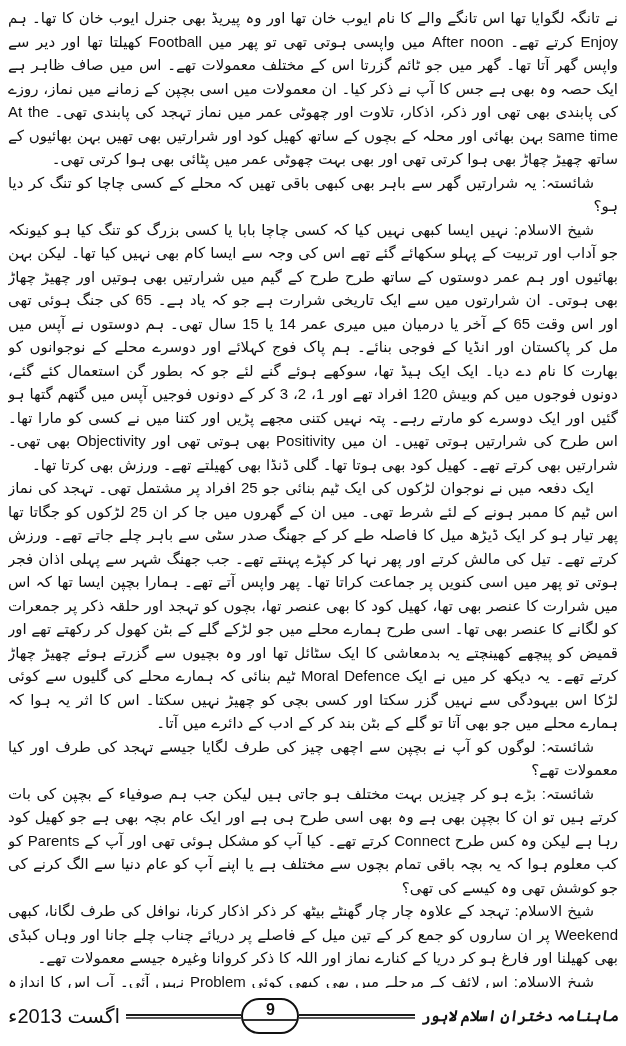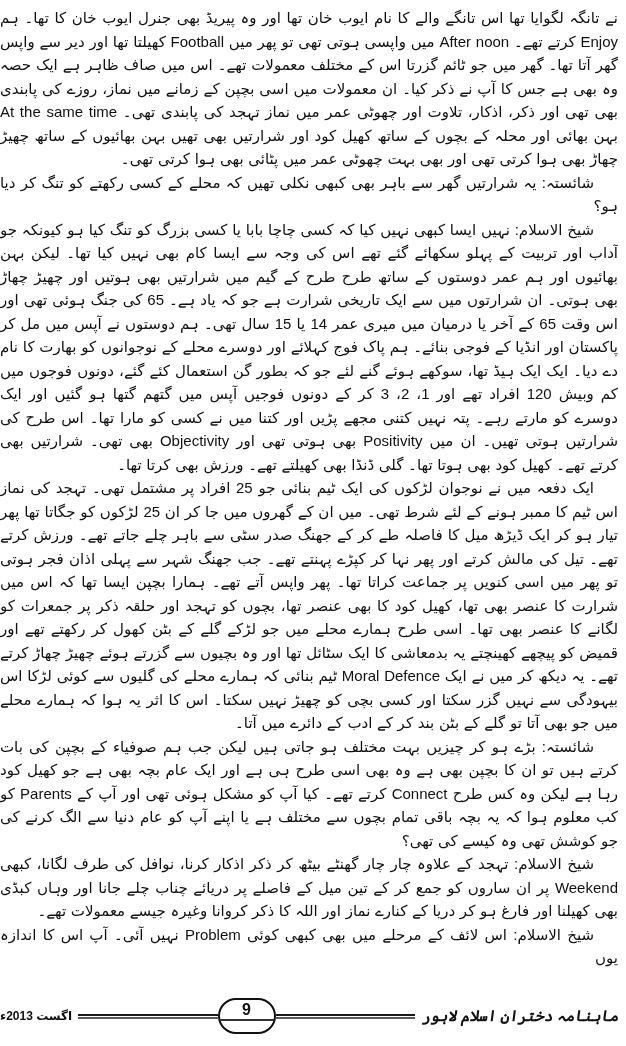--- a/index.html
+++ b/index.html
@@ -15,7 +15,7 @@
     background: #ffffff;
     color: #111111;
     box-sizing: border-box;
-    padding: 6px 8px 4px 0;
+    padding: 6px 8px 4px 8px;
     display: flex;
     flex-direction: column;
     overflow: hidden;

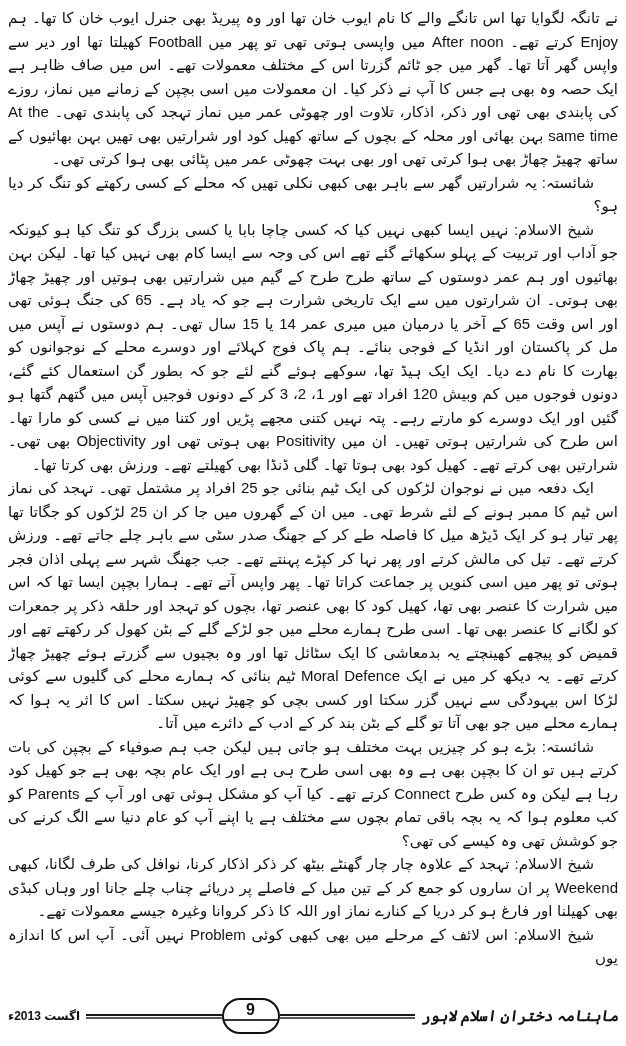--- a/index.html
+++ b/index.html
@@ -104,7 +104,7 @@
 
   <div class="content">
     <p>نے تانگہ لگوایا تھا اس تانگے والے کا نام ایوب خان تھا اور وہ پیریڈ بھی جنرل ایوب خان کا تھا۔ ہم Enjoy کرتے تھے۔ After noon میں واپسی ہوتی تھی تو پھر میں Football کھیلتا تھا اور دیر سے واپس گھر آتا تھا۔ گھر میں جو ٹائم گزرتا اس کے مختلف معمولات تھے۔ اس میں صاف ظاہر ہے ایک حصہ وہ بھی ہے جس کا آپ نے ذکر کیا۔ ان معمولات میں اسی بچپن کے زمانے میں نماز، روزے کی پابندی بھی تھی اور ذکر، اذکار، تلاوت اور چھوٹی عمر میں نماز تہجد کی پابندی تھی۔ At the same time بہن بھائی اور محلہ کے بچوں کے ساتھ کھیل کود اور شرارتیں بھی تھیں بہن بھائیوں کے ساتھ چھیڑ چھاڑ بھی ہوا کرتی تھی اور بھی بہت چھوٹی عمر میں پٹائی بھی ہوا کرتی تھی۔</p>
-    <p class="indent">شائستہ: یہ شرارتیں گھر سے باہر بھی کبھی نکلی تھیں کہ محلے کے کسی رکھتے کو تنگ کر دیا ہو؟</p>
+    <p class="indent">شائستہ: یہ شرارتیں گھر سے باہر بھی کبھی باقی تھیں کہ محلے کے کسی چاچا کو تنگ کر دیا ہو؟</p>
     <p class="indent">شیخ الاسلام: نہیں ایسا کبھی نہیں کیا کہ کسی چاچا بابا یا کسی بزرگ کو تنگ کیا ہو کیونکہ جو آداب اور تربیت کے پہلو سکھائے گئے تھے اس کی وجہ سے ایسا کام بھی نہیں کیا تھا۔ لیکن بہن بھائیوں اور ہم عمر دوستوں کے ساتھ طرح طرح کے گیم میں شرارتیں بھی ہوتیں اور چھیڑ چھاڑ بھی ہوتی۔ ان شرارتوں میں سے ایک تاریخی شرارت ہے جو کہ یاد ہے۔ 65 کی جنگ ہوئی تھی اور اس وقت 65 کے آخر یا درمیان میں میری عمر 14 یا 15 سال تھی۔ ہم دوستوں نے آپس میں مل کر پاکستان اور انڈیا کے فوجی بنائے۔ ہم پاک فوج کہلائے اور دوسرے محلے کے نوجوانوں کو بھارت کا نام دے دیا۔ ایک ایک ہیڈ تھا، سوکھے ہوئے گنے لئے جو کہ بطور گن استعمال کئے گئے، دونوں فوجوں میں کم وبیش 120 افراد تھے اور 1، 2، 3 کر کے دونوں فوجیں آپس میں گتھم گتھا ہو گئیں اور ایک دوسرے کو مارتے رہے۔ پتہ نہیں کتنی مجھے پڑیں اور کتنا میں نے کسی کو مارا تھا۔ اس طرح کی شرارتیں ہوتی تھیں۔ ان میں Positivity بھی ہوتی تھی اور Objectivity بھی تھی۔ شرارتیں بھی کرتے تھے۔ کھیل کود بھی ہوتا تھا۔ گلی ڈنڈا بھی کھیلتے تھے۔ ورزش بھی کرتا تھا۔</p>
     <p class="indent">ایک دفعہ میں نے نوجوان لڑکوں کی ایک ٹیم بنائی جو 25 افراد پر مشتمل تھی۔ تہجد کی نماز اس ٹیم کا ممبر ہونے کے لئے شرط تھی۔ میں ان کے گھروں میں جا کر ان 25 لڑکوں کو جگاتا تھا پھر تیار ہو کر ایک ڈیڑھ میل کا فاصلہ طے کر کے جھنگ صدر سٹی سے باہر چلے جاتے تھے۔ ورزش کرتے تھے۔ تیل کی مالش کرتے اور پھر نہا کر کپڑے پہنتے تھے۔ جب جھنگ شہر سے پہلی اذان فجر ہوتی تو پھر میں اسی کنویں پر جماعت کراتا تھا۔ پھر واپس آتے تھے۔ ہمارا بچپن ایسا تھا کہ اس میں شرارت کا عنصر بھی تھا، کھیل کود کا بھی عنصر تھا، بچوں کو تہجد اور حلقہ ذکر پر جمعرات کو لگانے کا عنصر بھی تھا۔ اسی طرح ہمارے محلے میں جو لڑکے گلے کے بٹن کھول کر رکھتے تھے اور قمیض کو پیچھے کھینچتے یہ بدمعاشی کا ایک سٹائل تھا اور وہ بچیوں سے گزرتے ہوئے چھیڑ چھاڑ کرتے تھے۔ یہ دیکھ کر میں نے ایک Moral Defence ٹیم بنائی کہ ہمارے محلے کی گلیوں سے کوئی لڑکا اس بیہودگی سے نہیں گزر سکتا اور کسی بچی کو چھیڑ نہیں سکتا۔ اس کا اثر یہ ہوا کہ ہمارے محلے میں جو بھی آتا تو گلے کے بٹن بند کر کے ادب کے دائرے میں آتا۔</p>
     <p class="indent">شائستہ: بڑے ہو کر چیزیں بہت مختلف ہو جاتی ہیں لیکن جب ہم صوفیاء کے بچپن کی بات کرتے ہیں تو ان کا بچپن بھی ہے وہ بھی اسی طرح ہی ہے اور ایک عام بچہ بھی ہے جو کھیل کود رہا ہے لیکن وہ کس طرح Connect کرتے تھے۔ کیا آپ کو مشکل ہوئی تھی اور آپ کے Parents کو کب معلوم ہوا کہ یہ بچہ باقی تمام بچوں سے مختلف ہے یا اپنے آپ کو عام دنیا سے الگ کرنے کی جو کوشش تھی وہ کیسے کی تھی؟</p>

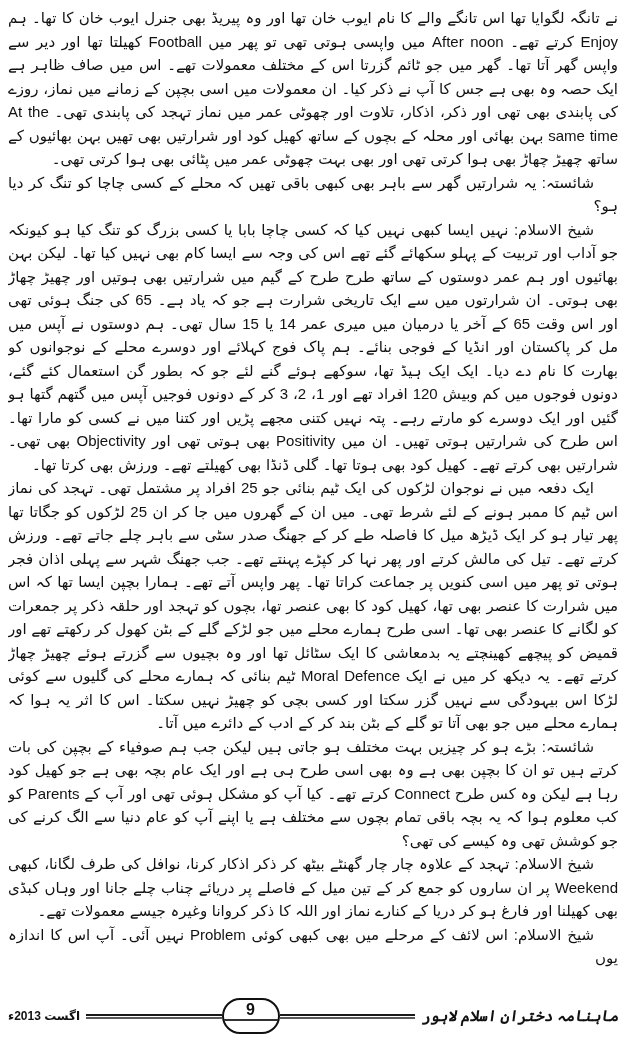--- a/index.html
+++ b/index.html
@@ -107,6 +107,7 @@
     <p class="indent">شائستہ: یہ شرارتیں گھر سے باہر بھی کبھی باقی تھیں کہ محلے کے کسی چاچا کو تنگ کر دیا ہو؟</p>
     <p class="indent">شیخ الاسلام: نہیں ایسا کبھی نہیں کیا کہ کسی چاچا بابا یا کسی بزرگ کو تنگ کیا ہو کیونکہ جو آداب اور تربیت کے پہلو سکھائے گئے تھے اس کی وجہ سے ایسا کام بھی نہیں کیا تھا۔ لیکن بہن بھائیوں اور ہم عمر دوستوں کے ساتھ طرح طرح کے گیم میں شرارتیں بھی ہوتیں اور چھیڑ چھاڑ بھی ہوتی۔ ان شرارتوں میں سے ایک تاریخی شرارت ہے جو کہ یاد ہے۔ 65 کی جنگ ہوئی تھی اور اس وقت 65 کے آخر یا درمیان میں میری عمر 14 یا 15 سال تھی۔ ہم دوستوں نے آپس میں مل کر پاکستان اور انڈیا کے فوجی بنائے۔ ہم پاک فوج کہلائے اور دوسرے محلے کے نوجوانوں کو بھارت کا نام دے دیا۔ ایک ایک ہیڈ تھا، سوکھے ہوئے گنے لئے جو کہ بطور گن استعمال کئے گئے، دونوں فوجوں میں کم وبیش 120 افراد تھے اور 1، 2، 3 کر کے دونوں فوجیں آپس میں گتھم گتھا ہو گئیں اور ایک دوسرے کو مارتے رہے۔ پتہ نہیں کتنی مجھے پڑیں اور کتنا میں نے کسی کو مارا تھا۔ اس طرح کی شرارتیں ہوتی تھیں۔ ان میں Positivity بھی ہوتی تھی اور Objectivity بھی تھی۔ شرارتیں بھی کرتے تھے۔ کھیل کود بھی ہوتا تھا۔ گلی ڈنڈا بھی کھیلتے تھے۔ ورزش بھی کرتا تھا۔</p>
     <p class="indent">ایک دفعہ میں نے نوجوان لڑکوں کی ایک ٹیم بنائی جو 25 افراد پر مشتمل تھی۔ تہجد کی نماز اس ٹیم کا ممبر ہونے کے لئے شرط تھی۔ میں ان کے گھروں میں جا کر ان 25 لڑکوں کو جگاتا تھا پھر تیار ہو کر ایک ڈیڑھ میل کا فاصلہ طے کر کے جھنگ صدر سٹی سے باہر چلے جاتے تھے۔ ورزش کرتے تھے۔ تیل کی مالش کرتے اور پھر نہا کر کپڑے پہنتے تھے۔ جب جھنگ شہر سے پہلی اذان فجر ہوتی تو پھر میں اسی کنویں پر جماعت کراتا تھا۔ پھر واپس آتے تھے۔ ہمارا بچپن ایسا تھا کہ اس میں شرارت کا عنصر بھی تھا، کھیل کود کا بھی عنصر تھا، بچوں کو تہجد اور حلقہ ذکر پر جمعرات کو لگانے کا عنصر بھی تھا۔ اسی طرح ہمارے محلے میں جو لڑکے گلے کے بٹن کھول کر رکھتے تھے اور قمیض کو پیچھے کھینچتے یہ بدمعاشی کا ایک سٹائل تھا اور وہ بچیوں سے گزرتے ہوئے چھیڑ چھاڑ کرتے تھے۔ یہ دیکھ کر میں نے ایک Moral Defence ٹیم بنائی کہ ہمارے محلے کی گلیوں سے کوئی لڑکا اس بیہودگی سے نہیں گزر سکتا اور کسی بچی کو چھیڑ نہیں سکتا۔ اس کا اثر یہ ہوا کہ ہمارے محلے میں جو بھی آتا تو گلے کے بٹن بند کر کے ادب کے دائرے میں آتا۔</p>
+    <p class="indent">شائستہ: لوگوں کو آپ نے بچپن سے اچھی چیز کی طرف لگایا جیسے تہجد کی طرف اور کیا معمولات تھے؟</p>
     <p class="indent">شائستہ: بڑے ہو کر چیزیں بہت مختلف ہو جاتی ہیں لیکن جب ہم صوفیاء کے بچپن کی بات کرتے ہیں تو ان کا بچپن بھی ہے وہ بھی اسی طرح ہی ہے اور ایک عام بچہ بھی ہے جو کھیل کود رہا ہے لیکن وہ کس طرح Connect کرتے تھے۔ کیا آپ کو مشکل ہوئی تھی اور آپ کے Parents کو کب معلوم ہوا کہ یہ بچہ باقی تمام بچوں سے مختلف ہے یا اپنے آپ کو عام دنیا سے الگ کرنے کی جو کوشش تھی وہ کیسے کی تھی؟</p>
     <p class="indent">شیخ الاسلام: تہجد کے علاوہ چار چار گھنٹے بیٹھ کر ذکر اذکار کرنا، نوافل کی طرف لگانا، کبھی Weekend پر ان ساروں کو جمع کر کے تین میل کے فاصلے پر دریائے چناب چلے جانا اور وہاں کبڈی بھی کھیلنا اور فارغ ہو کر دریا کے کنارے نماز اور اللہ کا ذکر کروانا وغیرہ جیسے معمولات تھے۔</p>
     <p class="indent">شیخ الاسلام: اس لائف کے مرحلے میں بھی کبھی کوئی Problem نہیں آئی۔ آپ اس کا اندازہ یوں</p>

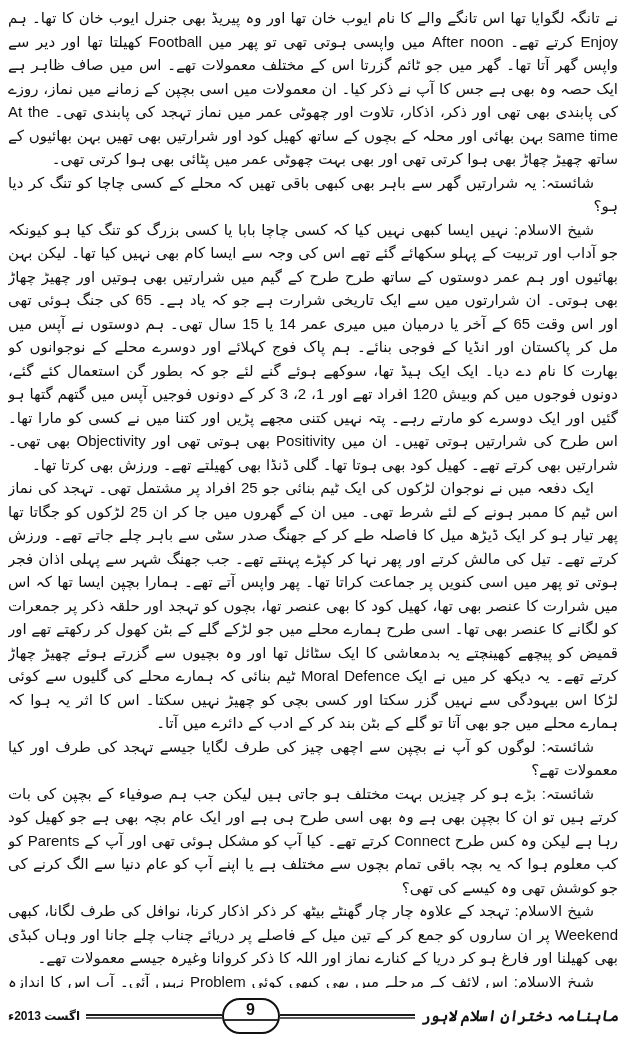--- a/index.html
+++ b/index.html
@@ -55,8 +55,8 @@
     transform: skewX(6deg);
   }
   .issue-date {
-    font-size: 12px;
-    font-weight: bold;
+    font-size: 20px;
+    font-weight: normal;
     white-space: nowrap;
     padding-right: 6px;
   }

